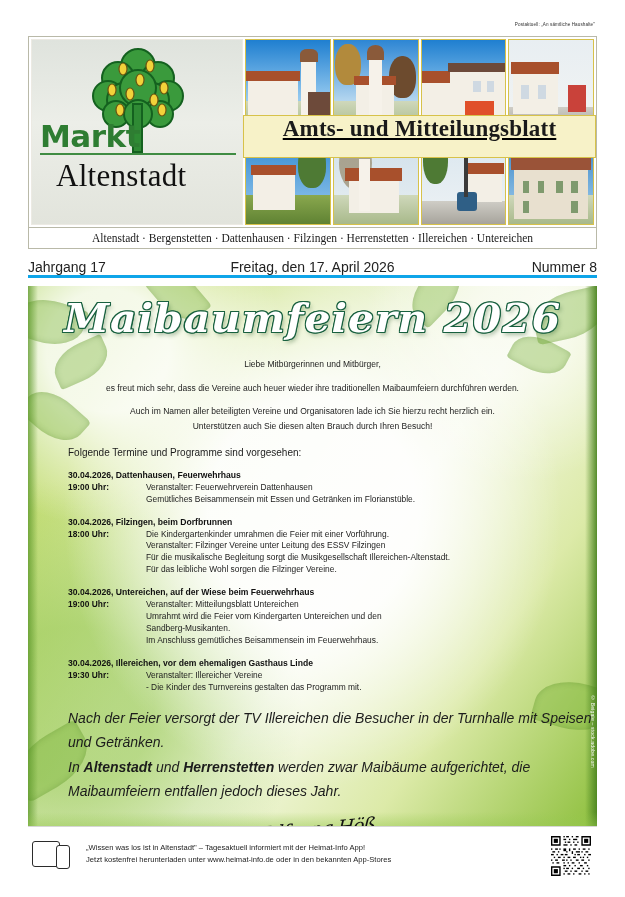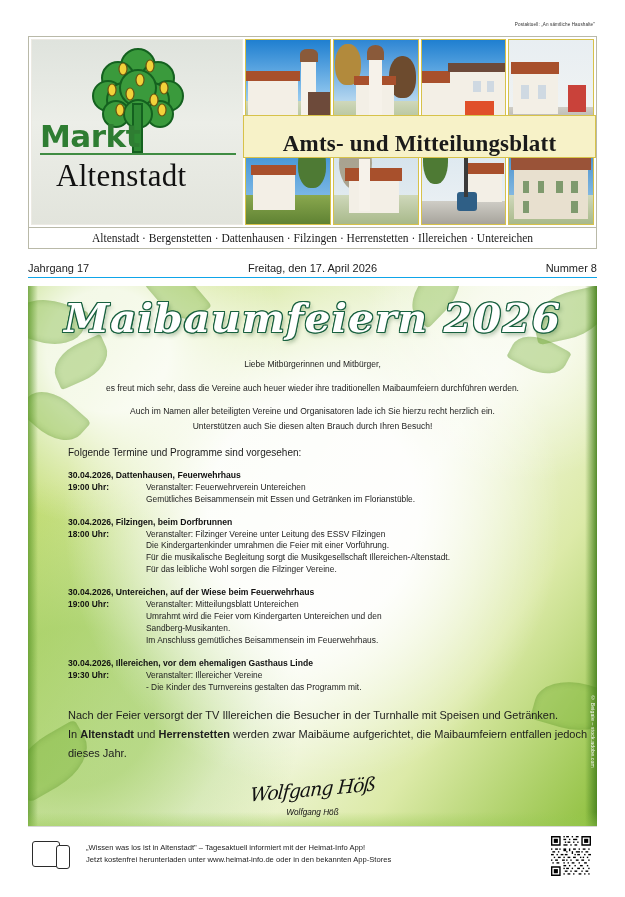--- a/index.html
+++ b/index.html
@@ -73,7 +73,7 @@
   .banner {
     position:absolute; left:214px; top:78px; width:353px; height:43px;
     background:#f7f2c8; border:1px solid #d7c24a;
-    display:flex; align-items:flex-end; justify-content:center; z-index:4;
+    display:flex; align-items:flex-start; justify-content:center; z-index:4;text-decoration:underline;
   }
   .banner span {
     font-family:"Liberation Serif", serif; font-weight:700; font-size:23px;

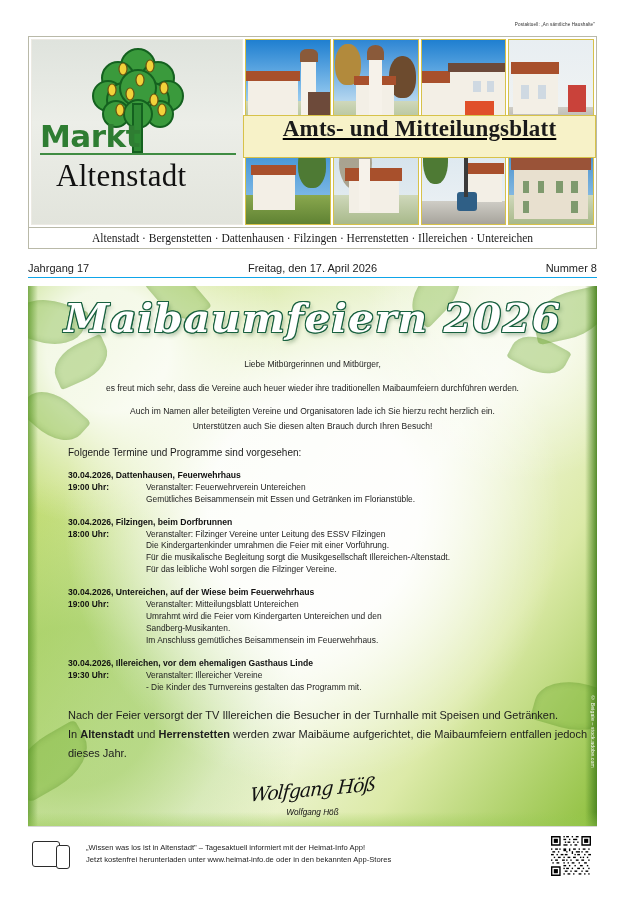--- a/index.html
+++ b/index.html
@@ -93,8 +93,8 @@
   
   .issuebar {
     position:absolute; left:28px; top:258px; width:569px; height:20px;
-    border-bottom:1px solid #0ea5e9;
-    display:flex; align-items:center; font-size:11px; color:#222;
+    border-bottom:3px solid #0ea5e9;
+    display:flex; align-items:center; font-size:14px; color:#222;
   }
   .issuebar .left { flex:0 0 33%; }
   .issuebar .mid  { flex:0 0 34%; text-align:center; }

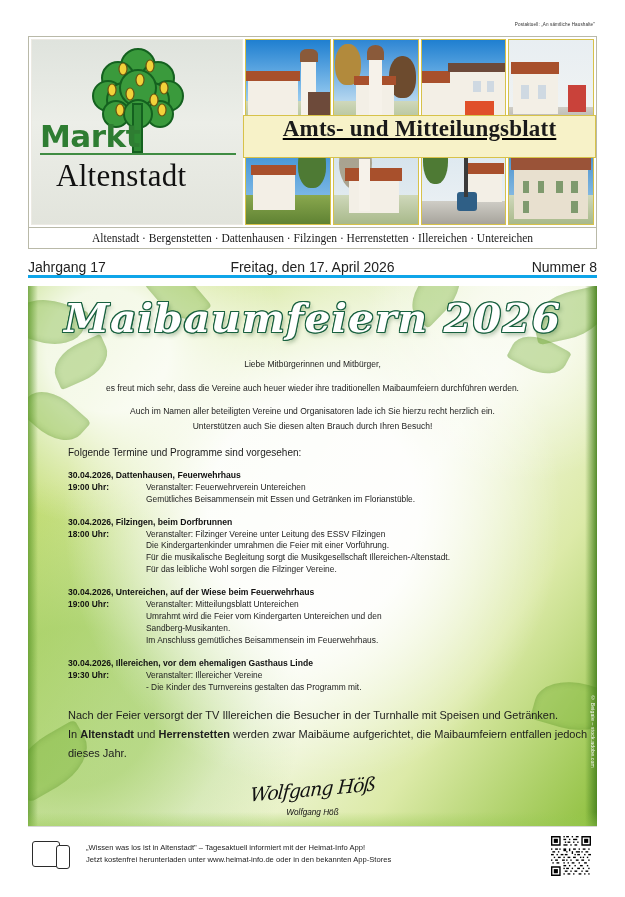--- a/index.html
+++ b/index.html
@@ -364,7 +364,7 @@
             <div class="event-row">
               <div class="event-time">19:00 Uhr:</div>
               <div class="event-lines">
-                <div>Veranstalter: Feuerwehrverein Untereichen</div>
+                <div>Veranstalter: Feuerwehrverein Dattenhausen</div>
                 <div>Gemütliches Beisammensein mit Essen und Getränken im Florianstüble.</div>
               </div>
             </div>

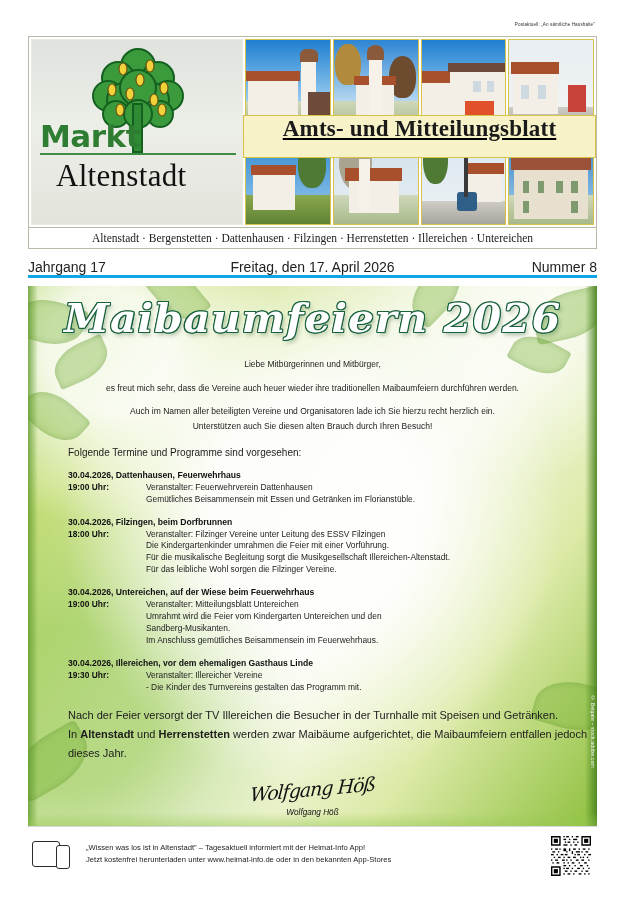--- a/index.html
+++ b/index.html
@@ -374,8 +374,8 @@
             <div class="event-row">
               <div class="event-time">18:00 Uhr:</div>
               <div class="event-lines">
+                <div>Die Kindergartenkinder umrahmen die Feier mit einer Vorführung.</div>
                 <div>Veranstalter: Filzinger Vereine unter Leitung des ESSV Filzingen</div>
-                <div>Die Kindergartenkinder umrahmen die Feier mit einer Vorführung.</div>
                 <div>Für die musikalische Begleitung sorgt die Musikgesellschaft Illereichen-Altenstadt.</div>
                 <div>Für das leibliche Wohl sorgen die Filzinger Vereine.</div>
               </div>

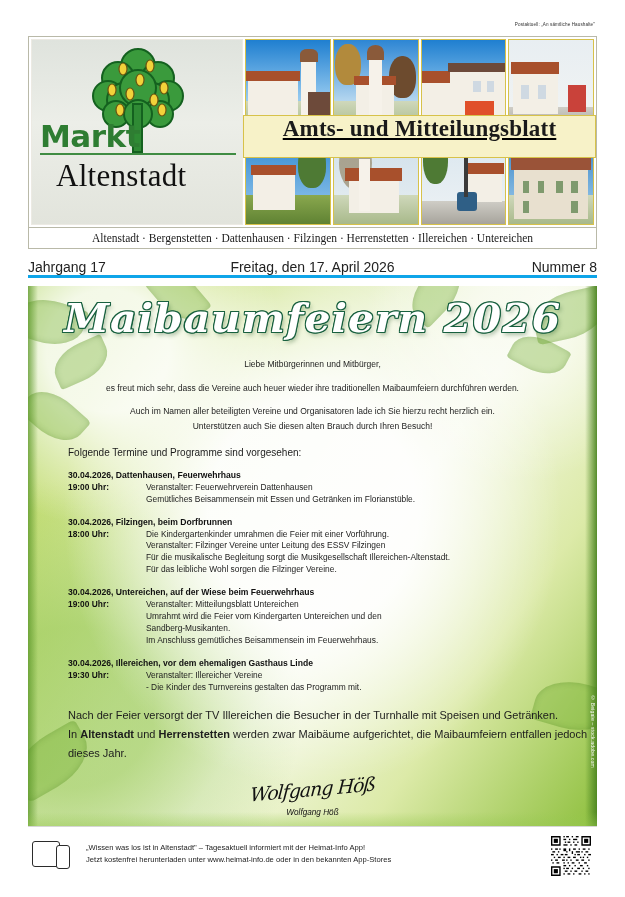--- a/index.html
+++ b/index.html
@@ -158,7 +158,7 @@
   .event-lines { flex:1; font-size:8.4px; color:#1c1c1c; line-height:1.42; }
   .event-lines div { white-space:nowrap; }
 
-  .closing { margin:12px 0 0 40px; font-size:11px; color:#1c1c1c; line-height:1.75; }
+  .closing { margin:12px 0 0 40px; font-size:14px; color:#1c1c1c; line-height:1.75;font-style:italic; }
   .closing b { font-weight:700; }
 
   .sig-area { margin-top:14px; text-align:center; }

